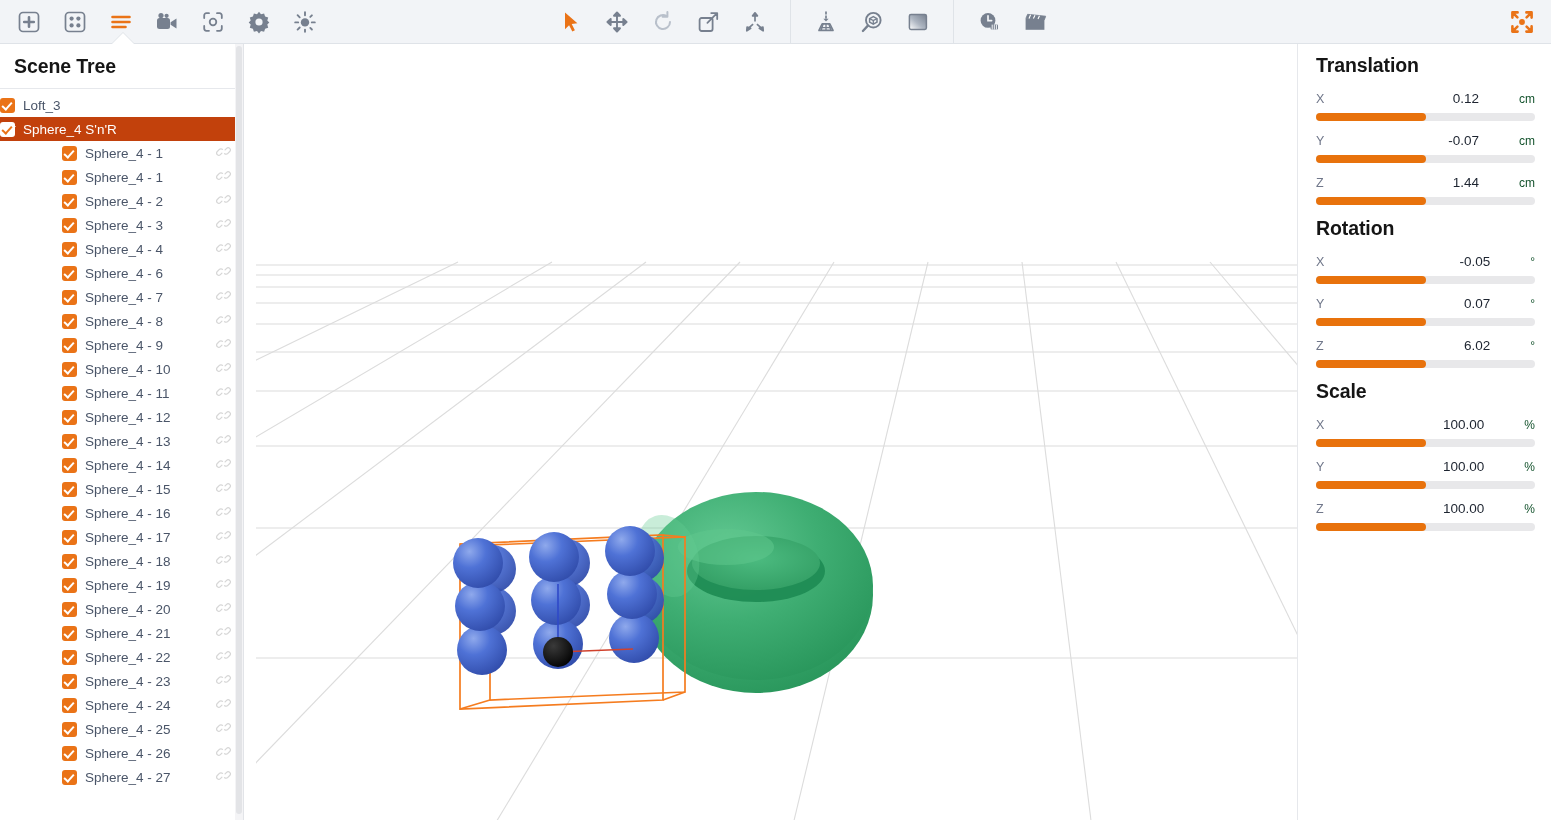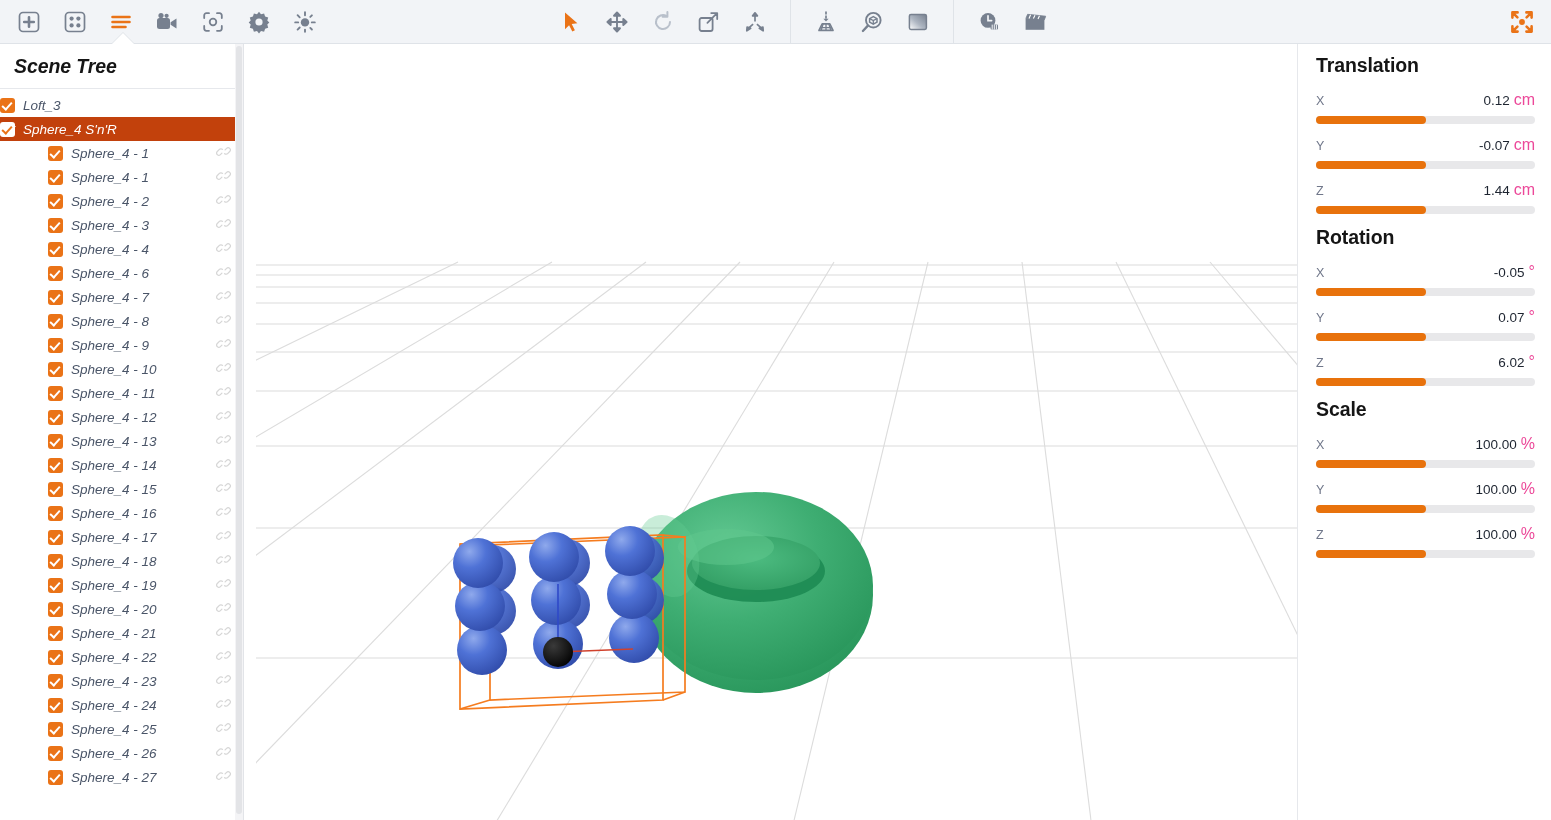--- a/index.html
+++ b/index.html
@@ -53,7 +53,7 @@
   .sidebar {
     position: absolute; left: 0; top: 44px; width: 244px; height: 776px;
     background: #ffffff; border-right: 1px solid #e2e4e8;
-    display: flex; flex-direction: column; font-style: italic;
+    display: flex; flex-direction: column;
   }
   .sidebar-header {
     height: 45px; display: flex; align-items: center;

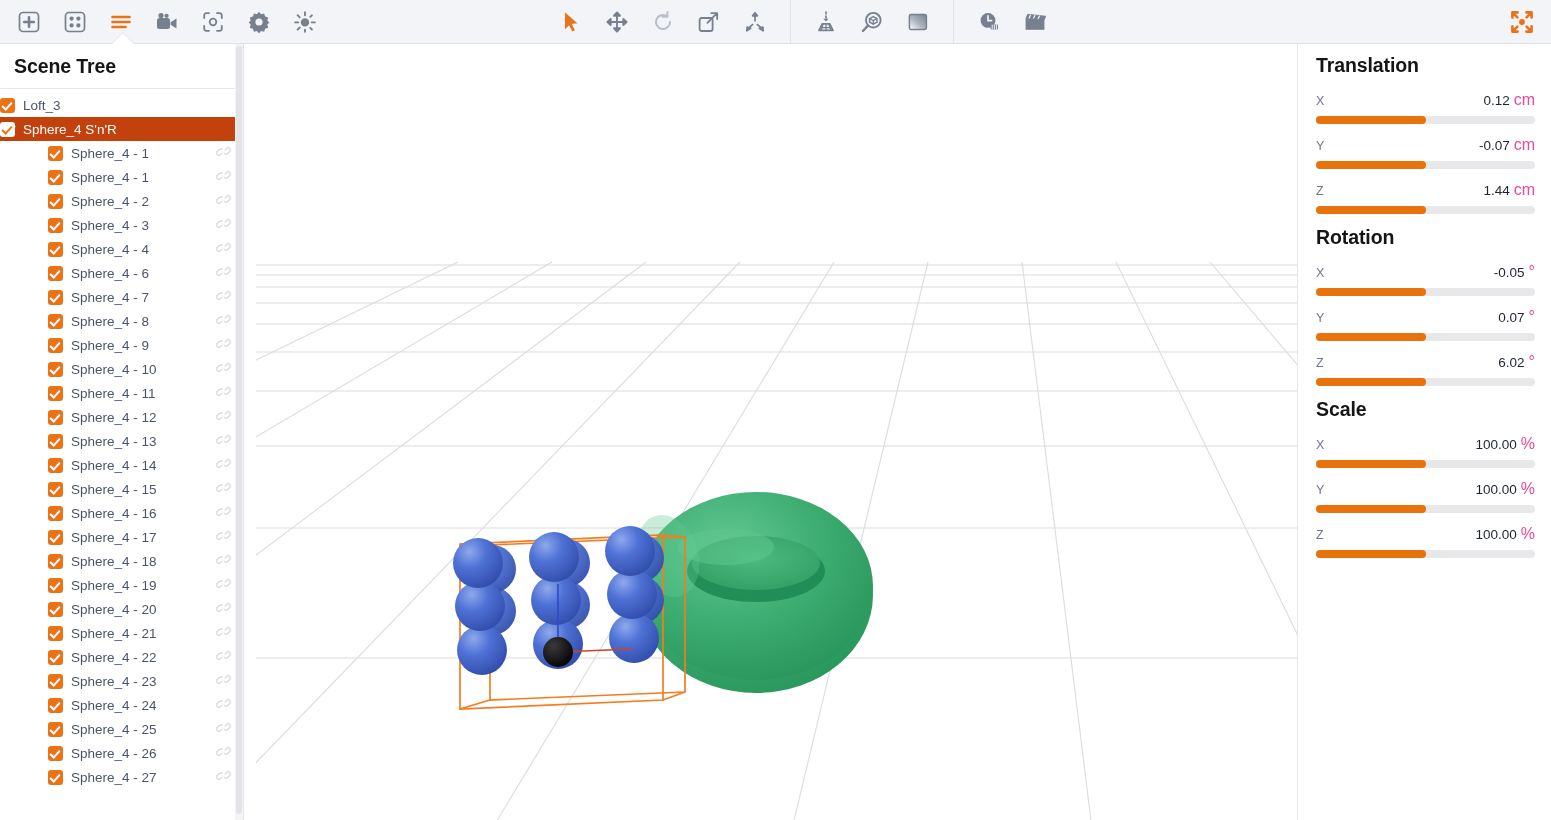--- a/index.html
+++ b/index.html
@@ -145,7 +145,7 @@
   .field-axis { font-size: 12.5px; color: #70778a; }
   .field-valwrap { display: flex; align-items: baseline; gap: 4px; }
   .field-val { font-size: 13.5px; color: #1d2430; }
-  .field-unit { font-size: 16px; color: #ec4899; }
+  .field-unit { font-size: 12px; color: #14532d; margin-left: 36px; }
   .slider-track {
     height: 8px; border-radius: 4px; background: #e8e8ea;
     position: relative; cursor: pointer;

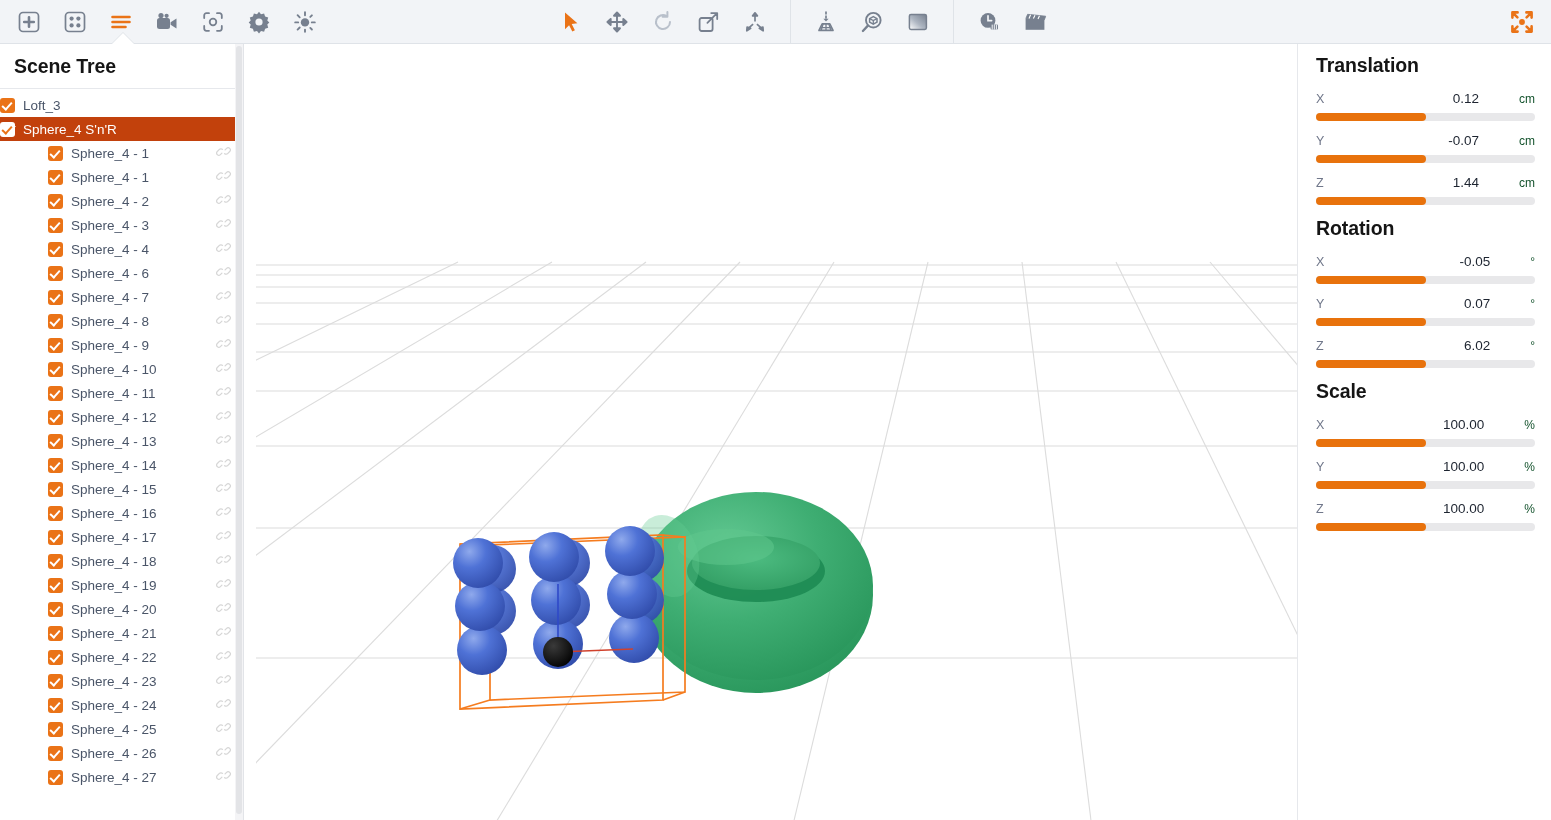--- a/index.html
+++ b/index.html
@@ -75,7 +75,7 @@
     font-size: 13.5px; color: #4a5568;
   }
   .tree-row.depth0 { }
-  .tree-row.depth1 { padding-left: 48px; }
+  .tree-row.depth1 { padding-left: 62px; }
   .tree-row.selected { background: #c2410c; color: #ffffff; }
   .caret {
     position: absolute; left: 6px; top: 50%; transform: translateY(-50%);

